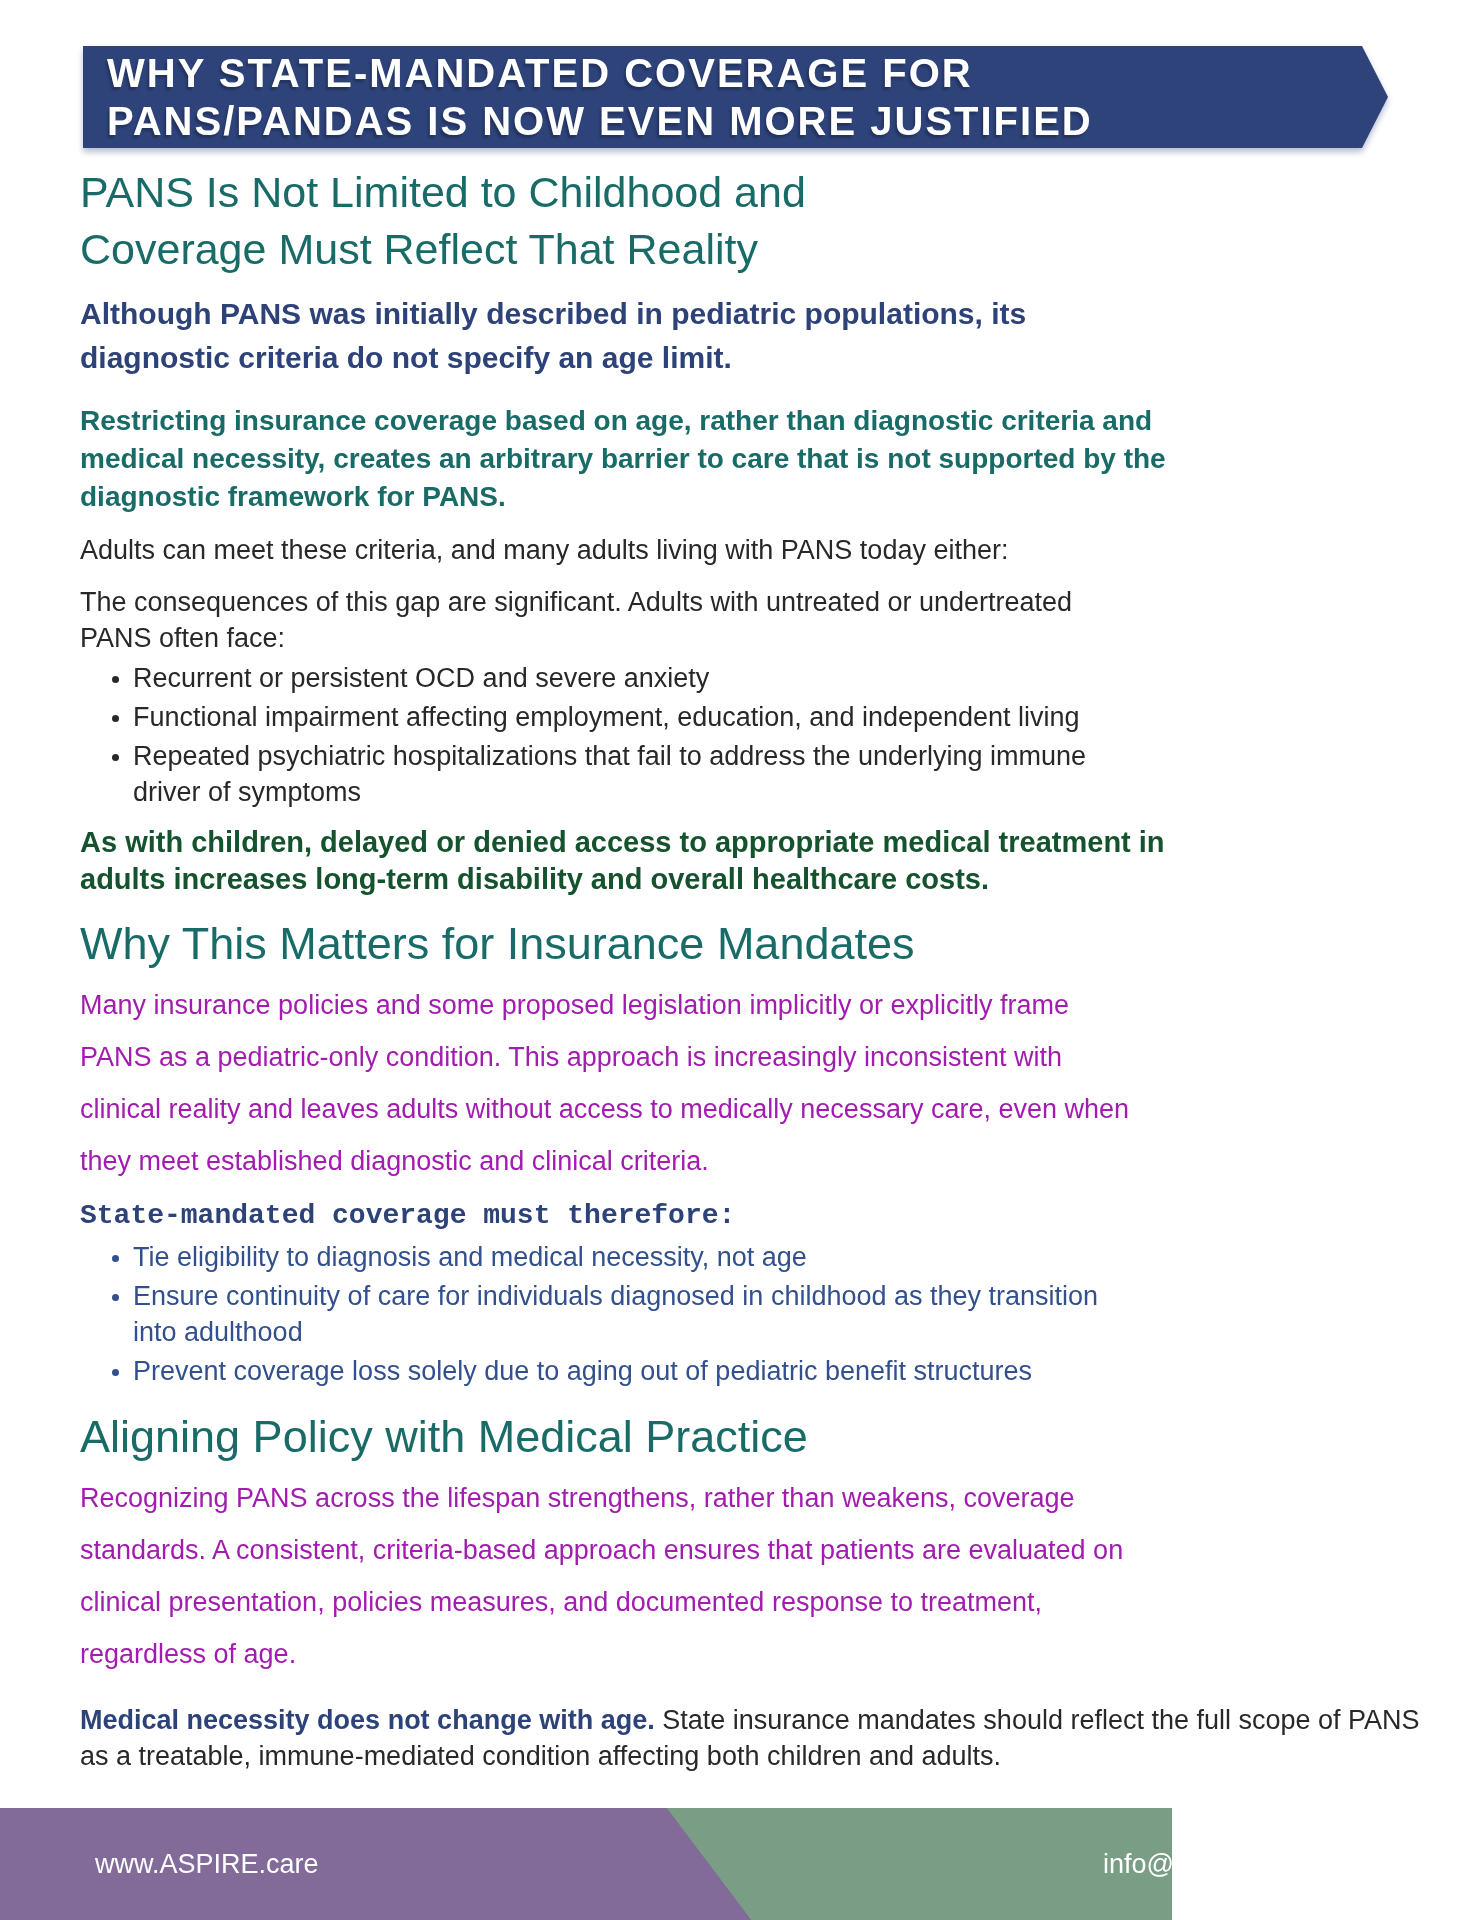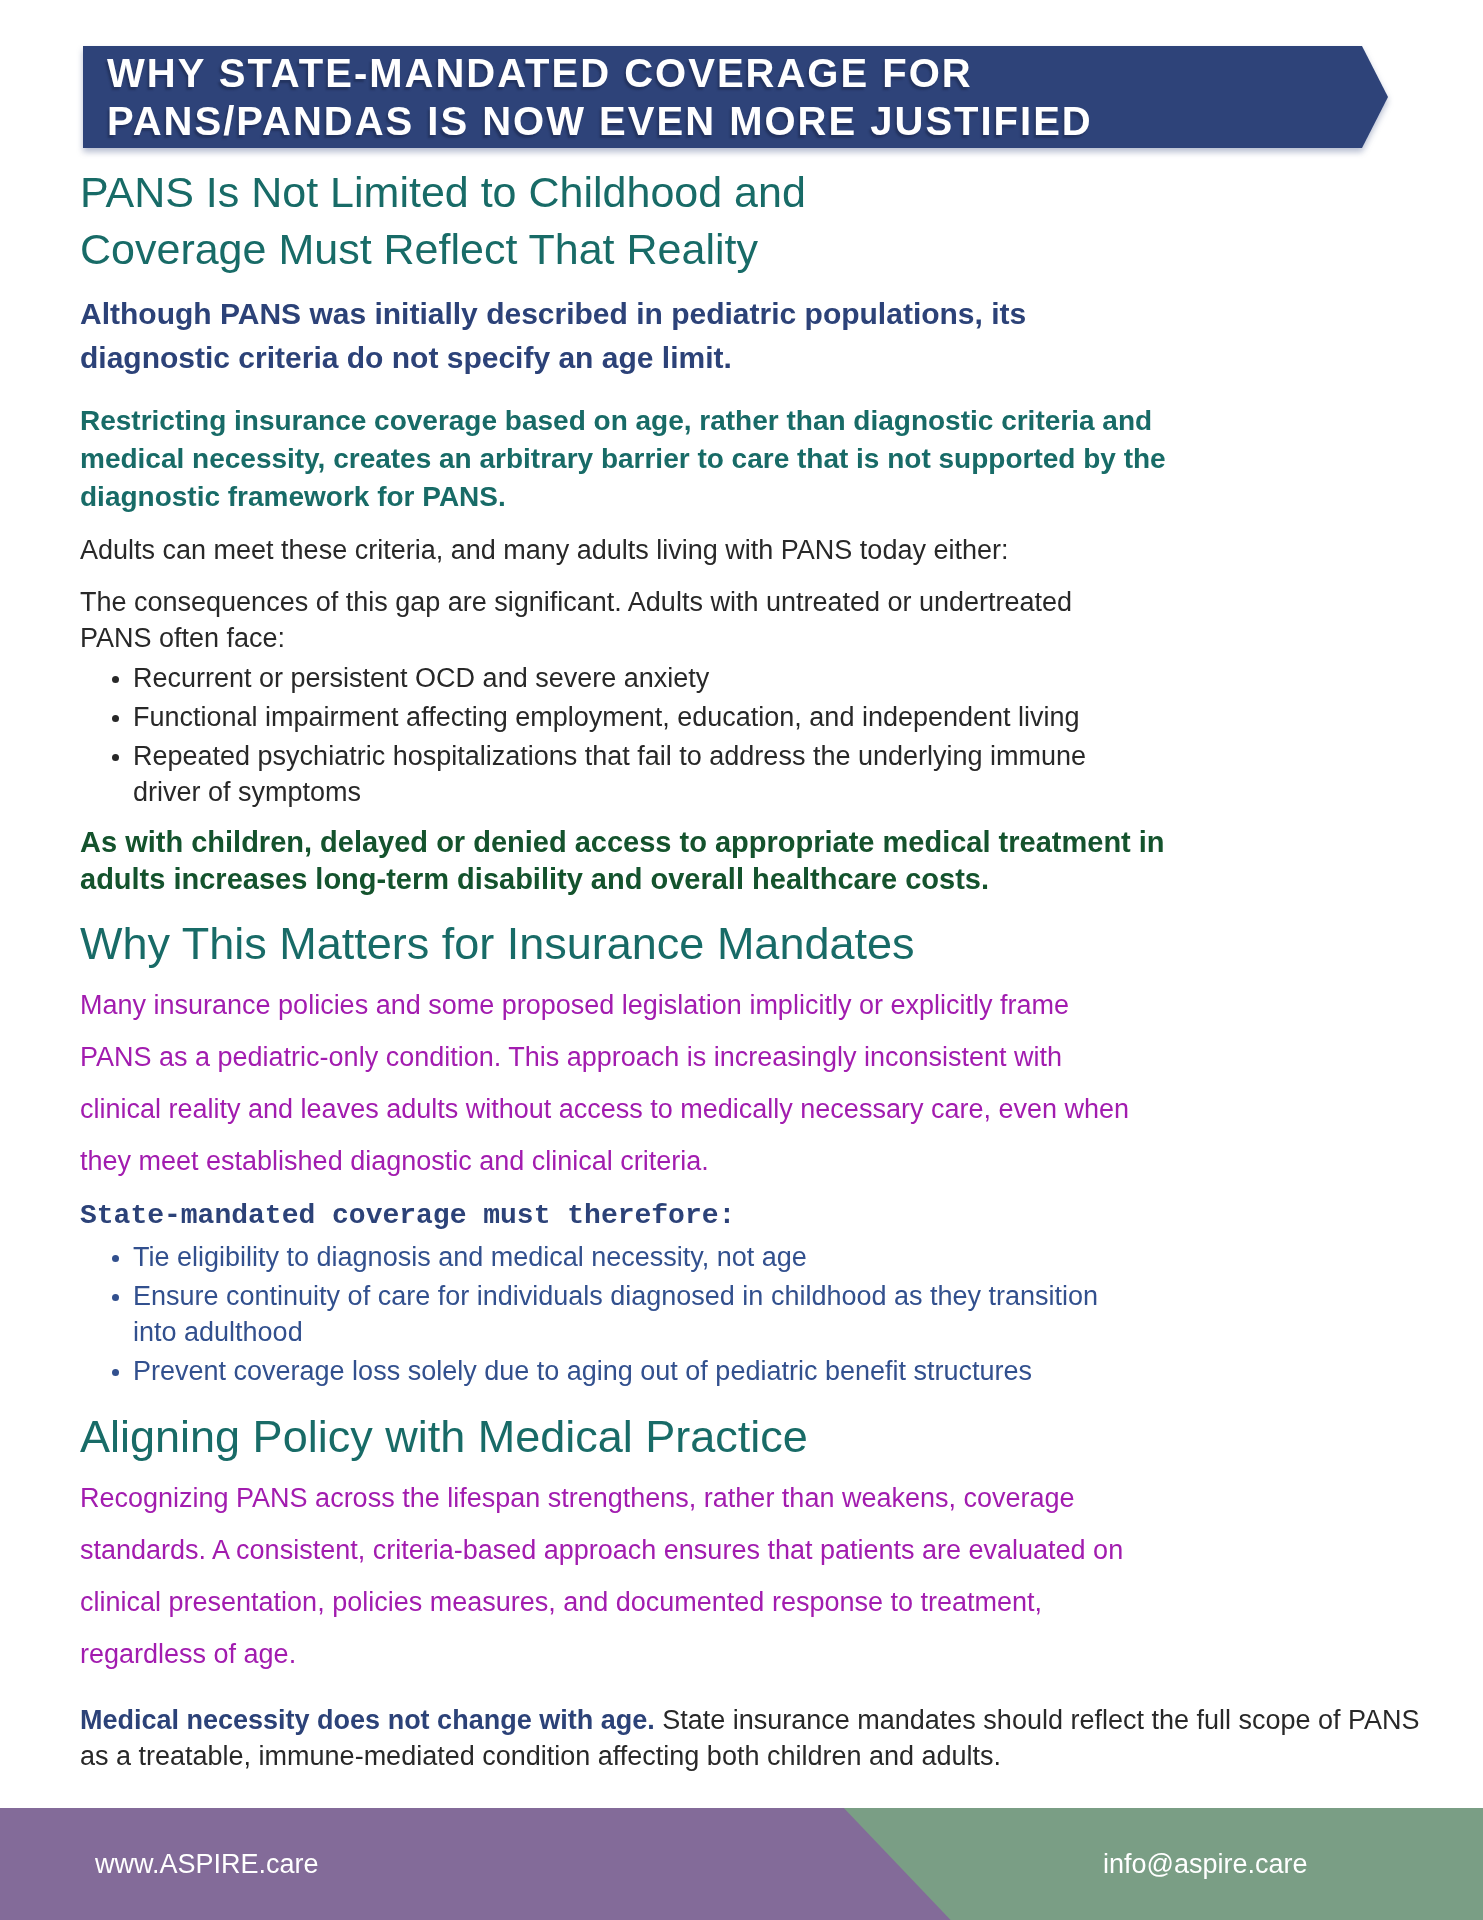--- a/index.html
+++ b/index.html
@@ -122,7 +122,7 @@
   .page-footer {
     position:absolute;
     left:0; bottom:0;
-    width:1483px; height:112px;
+    width:1172px; height:112px;
     background:#836b99;
   }
   .footer-green {

